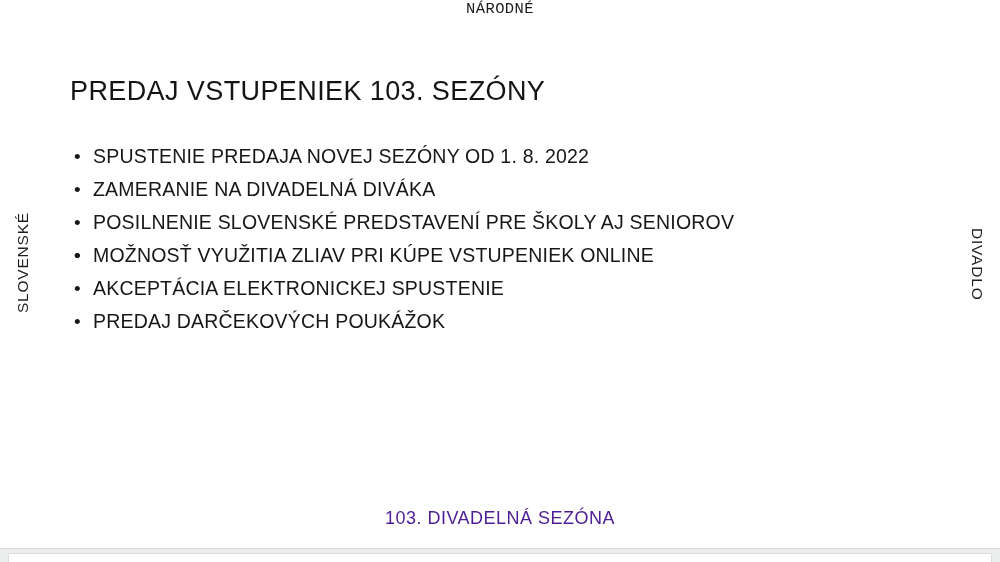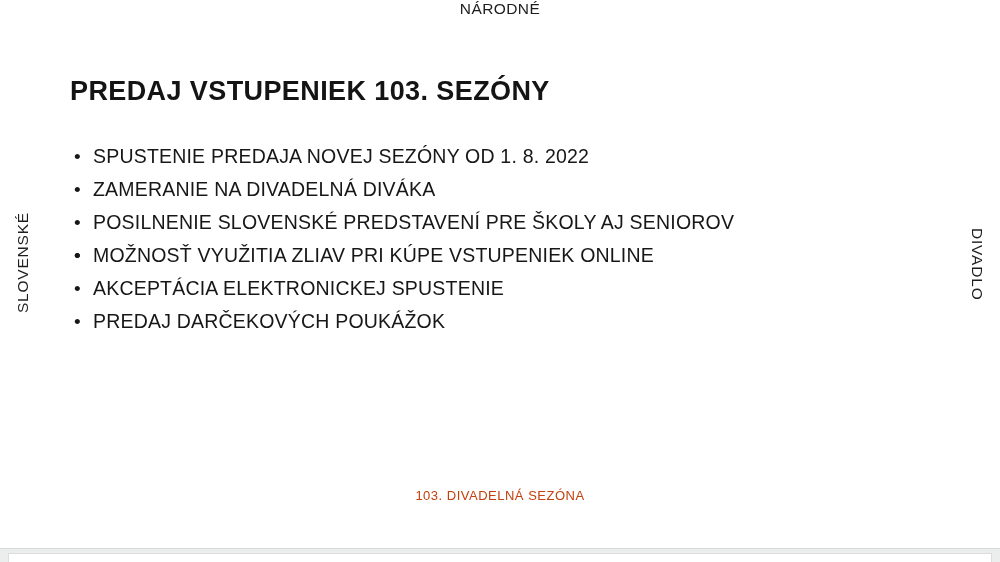--- a/index.html
+++ b/index.html
@@ -33,6 +33,7 @@
     font-size: 15.5px;
     letter-spacing: 0.4px;
     color: #1d1d1d;
+    font-family: Liberation Mono, monospace;
   }
 
   

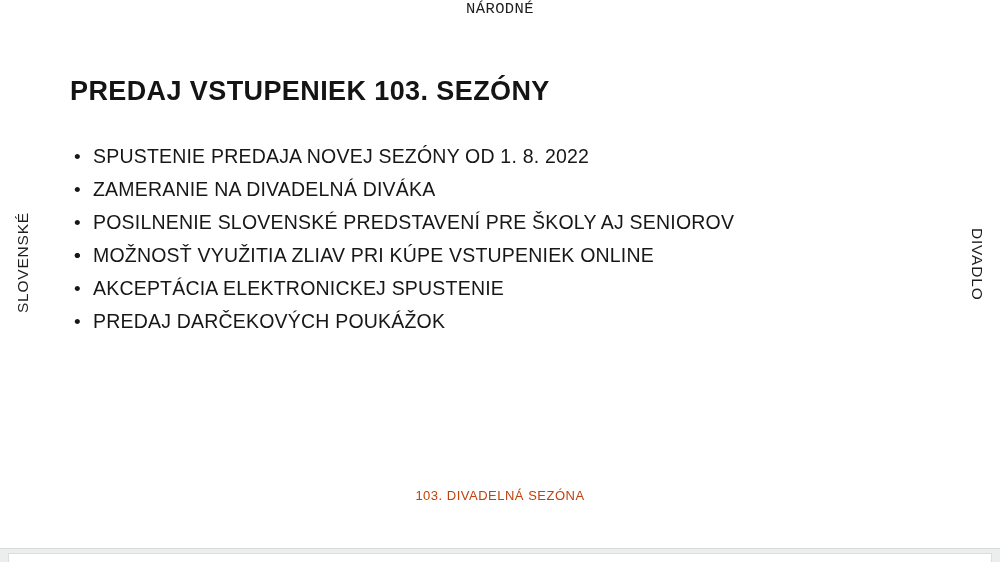--- a/index.html
+++ b/index.html
@@ -66,7 +66,7 @@
     left: 70px;
     top: 76px;
     font-size: 27px;
-    font-weight: bold;
+    font-weight: normal;
     letter-spacing: 0.4px;
     color: #141414;
     white-space: nowrap;

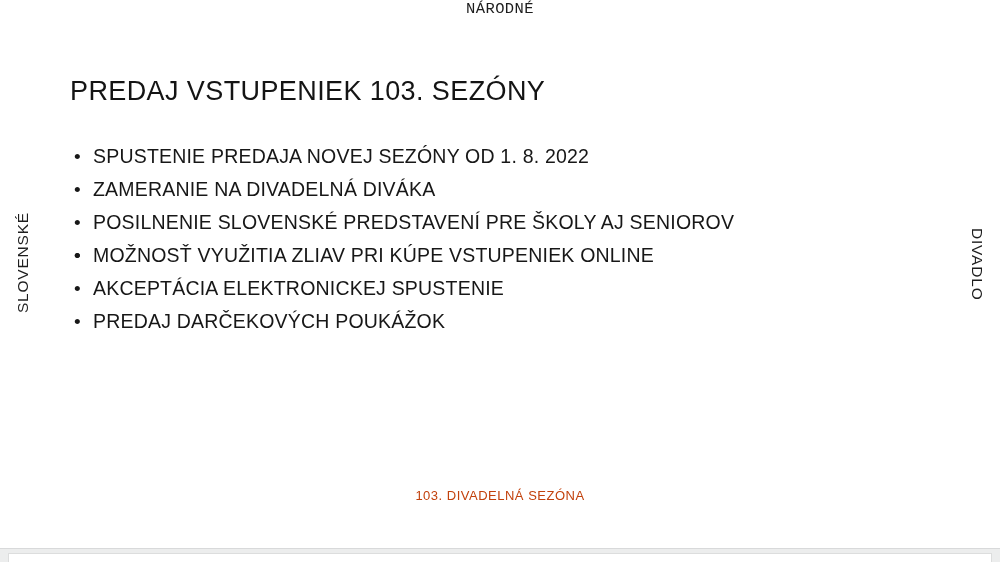--- a/index.html
+++ b/index.html
@@ -102,12 +102,12 @@
   .footer {
     position: absolute;
     left: 0;
-    top: 488px;
+    top: 508px;
     width: 1000px;
     text-align: center;
-    font-size: 13px;
+    font-size: 18px;
     letter-spacing: 0.5px;
-    color: #c2410c;
+    color: #4c1d95;
   }
 
   

